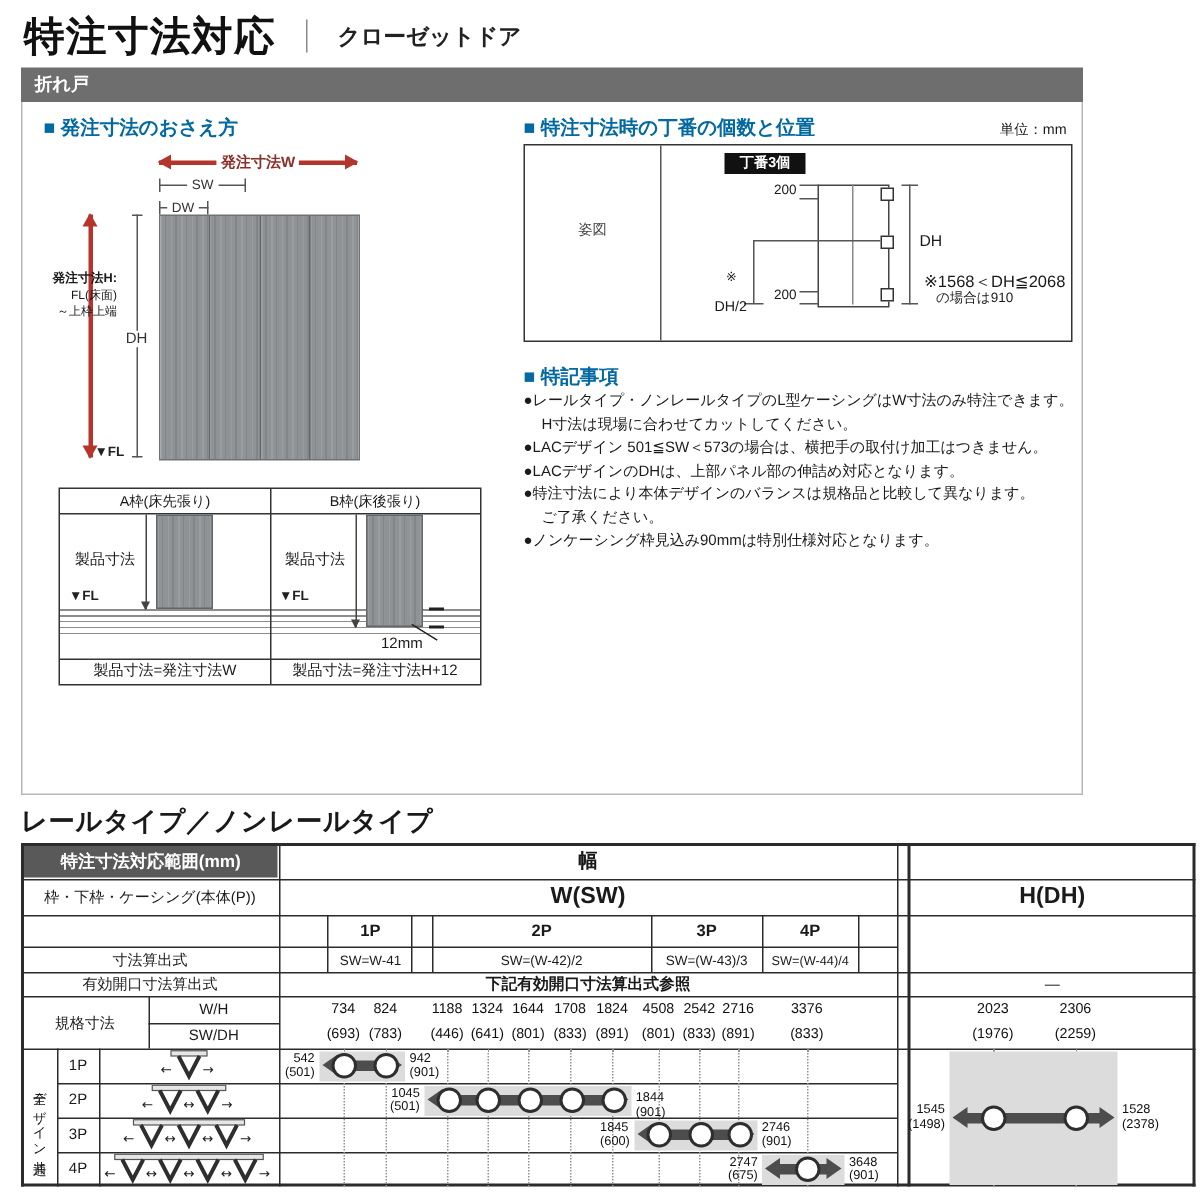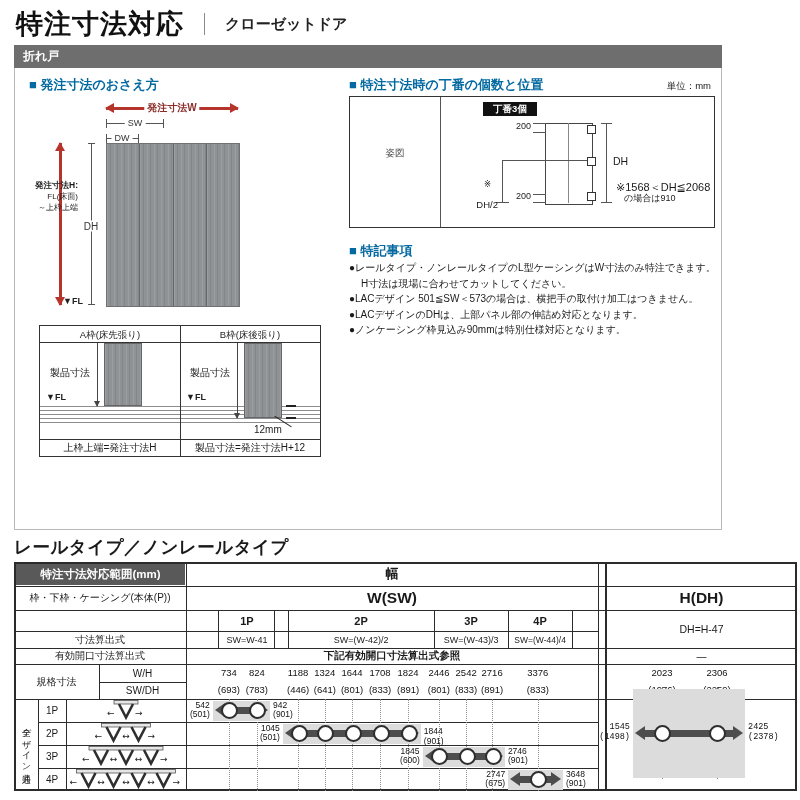--- a/index.html
+++ b/index.html
@@ -186,6 +186,7 @@
           <div class="note-line indent">H寸法は現場に合わせてカットしてください。</div>
           <div class="note-line">●LACデザイン 501≦SW＜573の場合は、横把手の取付け加工はつきません。</div>
           <div class="note-line">●LACデザインのDHは、上部パネル部の伸詰め対応となります。</div>
+          <div class="note-line">●特注寸法により本体デザインのバランスは規格品と比較して異なります。</div>
           <div class="note-line">●ノンケーシング枠見込み90mmは特別仕様対応となります。</div>
         </div>
     </div>

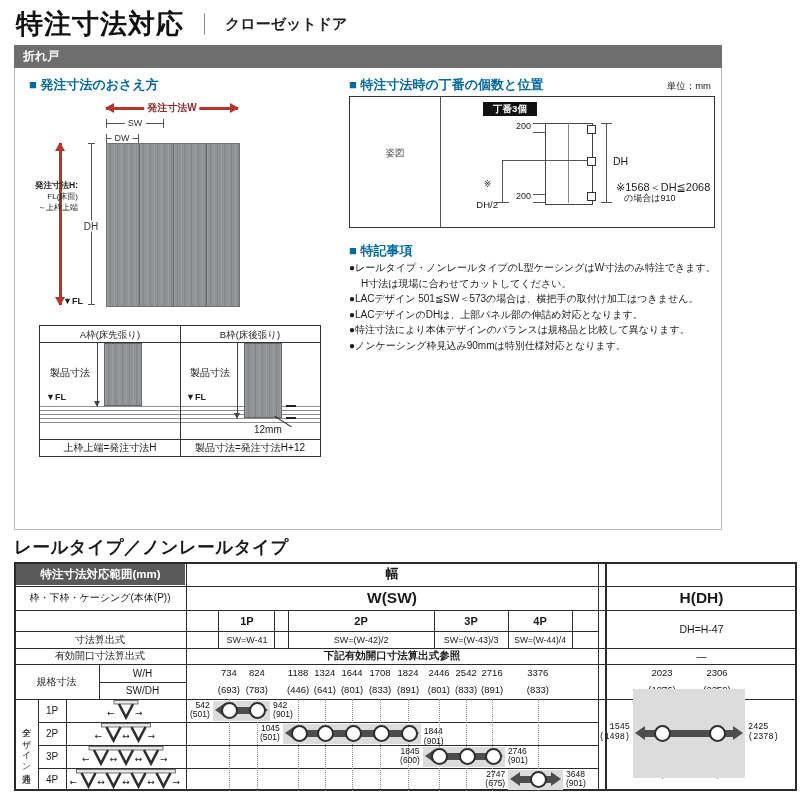--- a/index.html
+++ b/index.html
@@ -187,6 +187,7 @@
           <div class="note-line">●LACデザイン 501≦SW＜573の場合は、横把手の取付け加工はつきません。</div>
           <div class="note-line">●LACデザインのDHは、上部パネル部の伸詰め対応となります。</div>
           <div class="note-line">●特注寸法により本体デザインのバランスは規格品と比較して異なります。</div>
+          <div class="note-line indent">ご了承ください。</div>
           <div class="note-line">●ノンケーシング枠見込み90mmは特別仕様対応となります。</div>
         </div>
     </div>

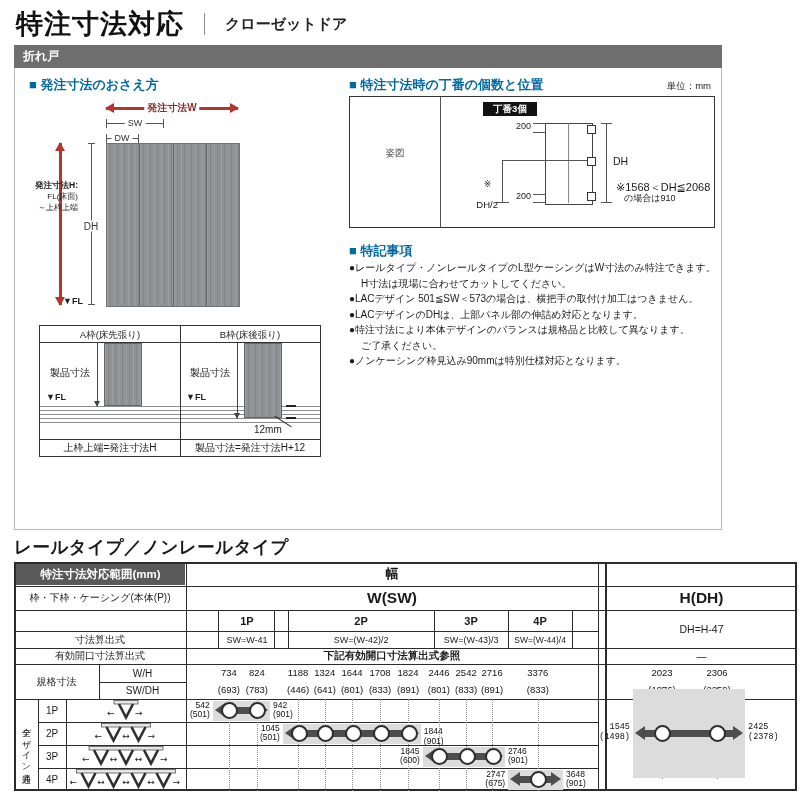--- a/index.html
+++ b/index.html
@@ -146,7 +146,7 @@
         <div class="abs" style="left:246px;top:91px;width:10px;height:1.5px;background:#222;z-index:3;"></div>
         <div class="abs" style="left:233px;top:95px;width:20px;height:1px;background:#222;transform:rotate(32deg);z-index:3;"></div>
         <div class="abs" style="left:212px;top:98px;font-size:10px;background:#fff;padding:0 2px;z-index:4;">12mm</div>
-        <div class="frame-formula" style="left:0;width:140px;">上枠上端=発注寸法H</div>
+        <div class="frame-formula" style="left:0;width:140px;">製品寸法=発注寸法W</div>
         <div class="frame-formula" style="left:140px;width:140px;">製品寸法=発注寸法H+12</div>
       </div>
 

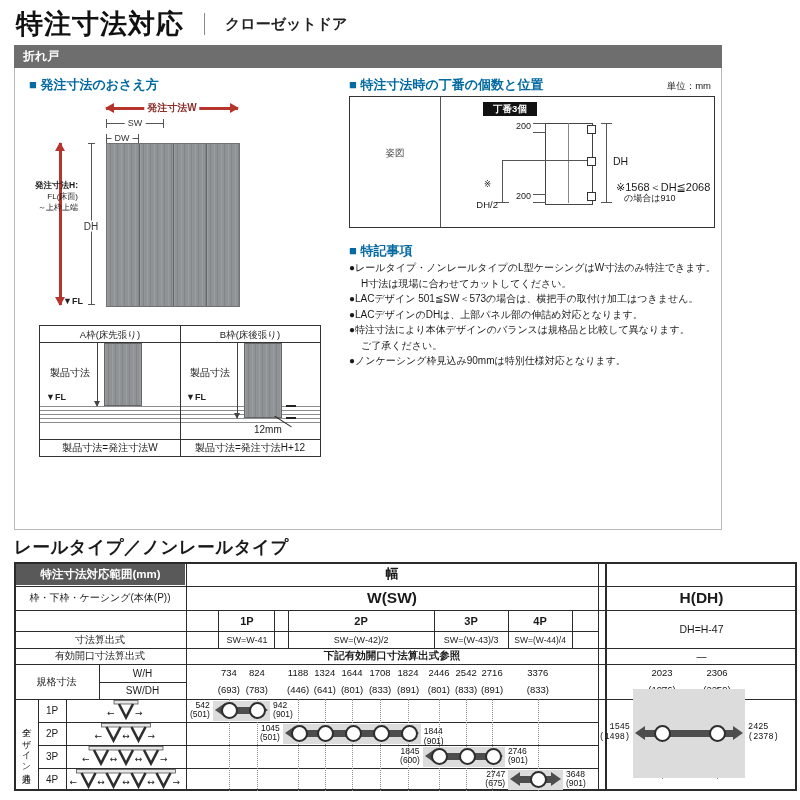--- a/index.html
+++ b/index.html
@@ -223,7 +223,6 @@
     <div class="cell" style="left:0;top:24px;width:172px;height:24px;">枠・下枠・ケーシング(本体(P))</div>
     <div class="cell b15" style="left:172px;top:24px;width:412px;height:24px;">W(SW)</div>
     <div class="cell b15" style="left:592px;top:24px;width:191px;height:24px;">H(DH)</div>
-    <div class="cell" style="left:592px;top:48px;width:191px;height:38px;font-size:10.5px;">DH=H-47</div>
     <div class="cell" style="left:0;top:69px;width:172px;height:17px;">寸法算出式</div>
     <div class="cell" style="left:0;top:86px;width:172px;height:16px;">有効開口寸法算出式</div>
     <div class="cell" style="left:172px;top:86px;width:412px;height:16px;font-weight:bold;font-size:10.5px;">下記有効開口寸法算出式参照</div>

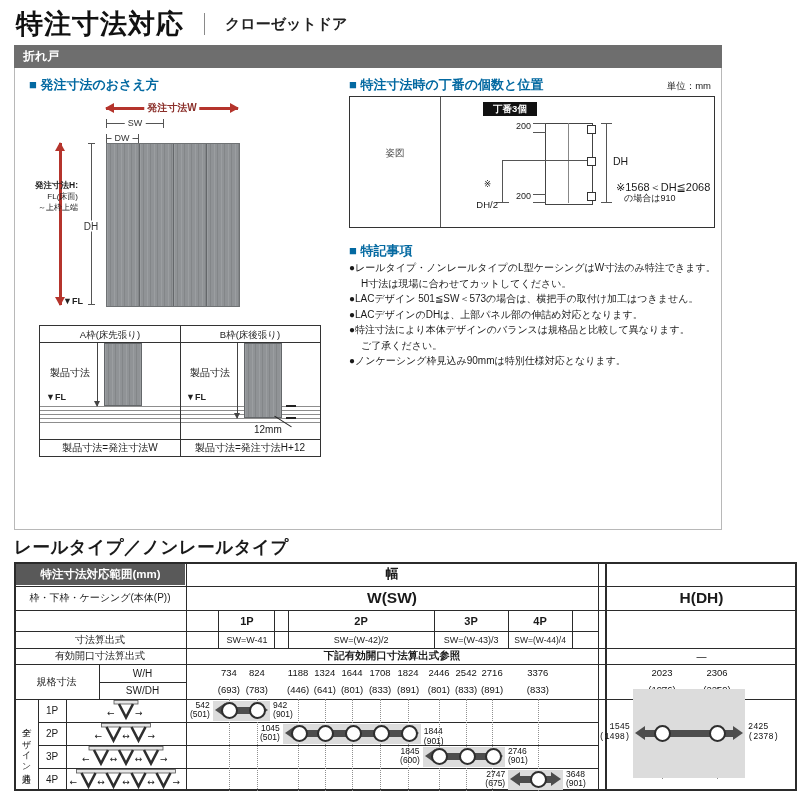--- a/index.html
+++ b/index.html
@@ -350,7 +350,7 @@
       <div class="num" style="left: 366.052px; top: 122px;">(833)</div>
       <div class="num" style="left: 394.068px; top: 105px;">1824</div>
       <div class="num" style="left: 394.068px; top: 122px;">(891)</div>
-      <div class="num" style="left: 424.968px; top: 105px;">2446</div>
+      <div class="num" style="left: 424.968px; top: 105px;">4508</div>
       <div class="num" style="left: 424.968px; top: 122px;">(801)</div>
       <div class="num" style="left: 452.16px; top: 105px;">2542</div>
       <div class="num" style="left: 452.16px; top: 122px;">(833)</div>

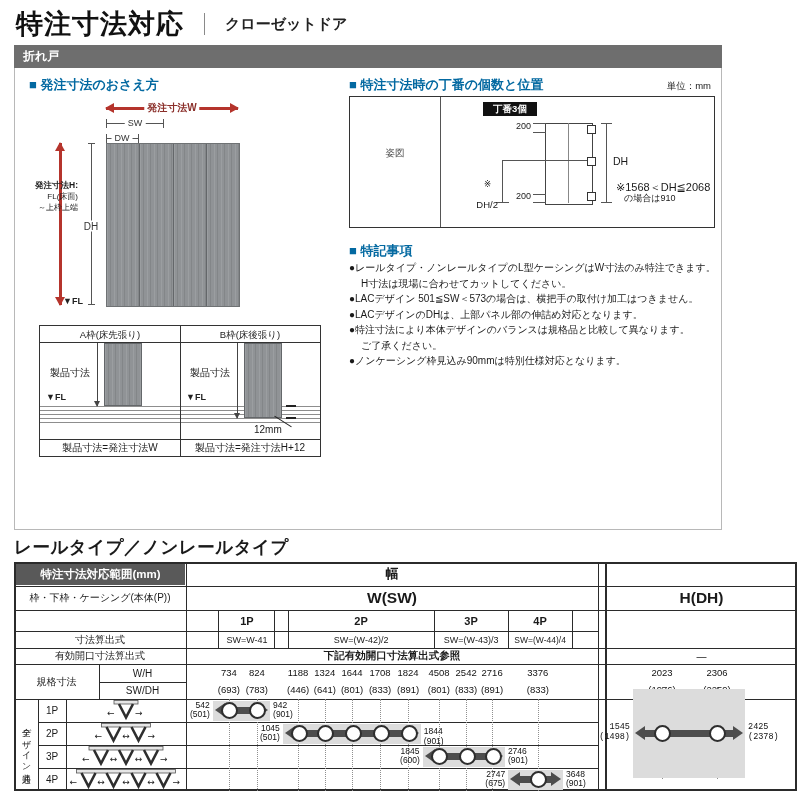--- a/index.html
+++ b/index.html
@@ -304,7 +304,7 @@
           <div>(901)</div>
         </div>
       </div>
-    <div class="chart" id="height-chart" style="left:592px;top:125px;width:191px;height:92px;font-family:Liberation Mono, monospace;">
+    <div class="chart" id="height-chart" style="left:592px;top:137px;width:191px;height:92px;">
         <div class="band" style="left: 26.931px; width: 112.117px; top: 1.5px; height: 89px;"></div>
         <div class="grid" style="left: 55.963px;"></div>
         <div class="grid" style="left: 110.971px;"></div>

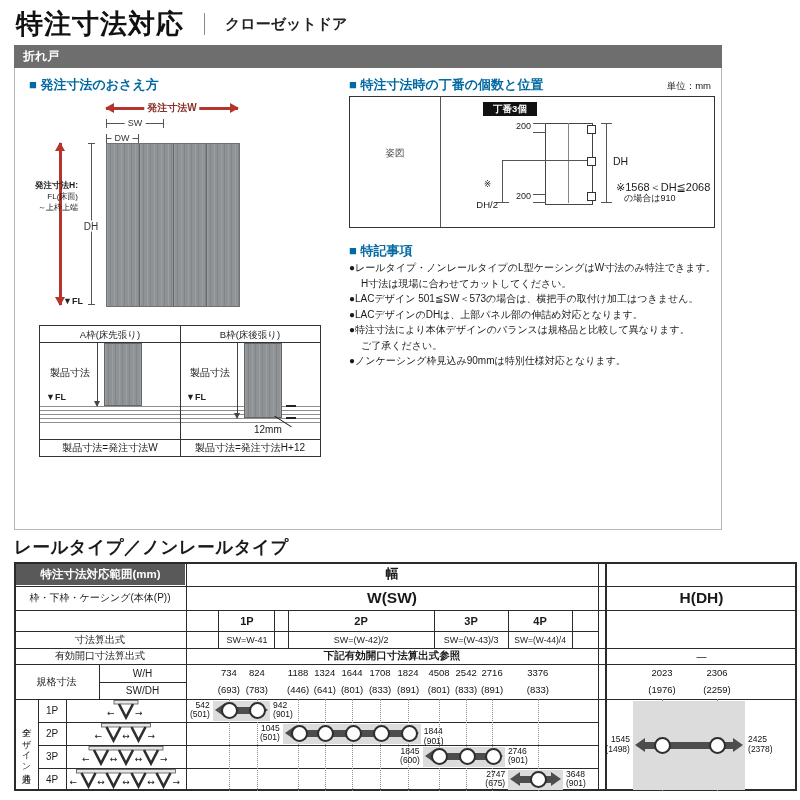--- a/index.html
+++ b/index.html
@@ -318,7 +318,7 @@
           <div>(1498)</div>
         </div>
         <div class="rlabel" style="left: 142.048px; top: 36px;">
-          <div>2425</div>
+          <div>1528</div>
           <div>(2378)</div>
         </div>
       </div>

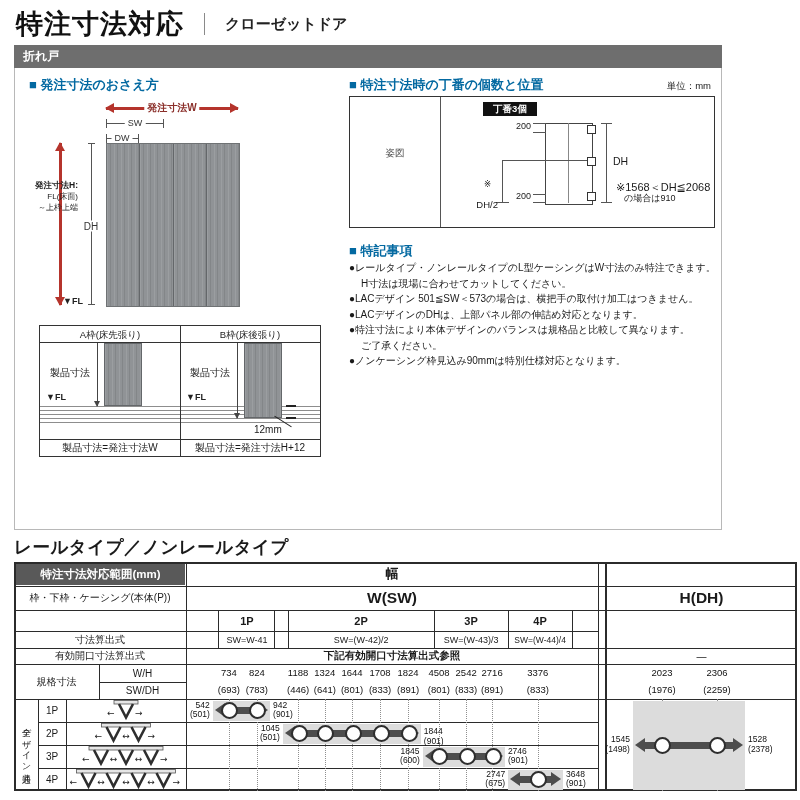--- a/index.html
+++ b/index.html
@@ -282,7 +282,7 @@
         <div class="dot" style="left: 245.468px; top: 49px;"></div>
         <div class="dot" style="left: 272.66px; top: 49px;"></div>
         <div class="dot" style="left: 298.616px; top: 49px;"></div>
-        <div class="rlabel" style="right: 178.1px; top: 47.5px; text-align: center;">
+        <div class="rlabel" style="right: 178.1px; top: 47.5px; text-align: left;">
           <div>1845</div>
           <div>(600)</div>
         </div>

